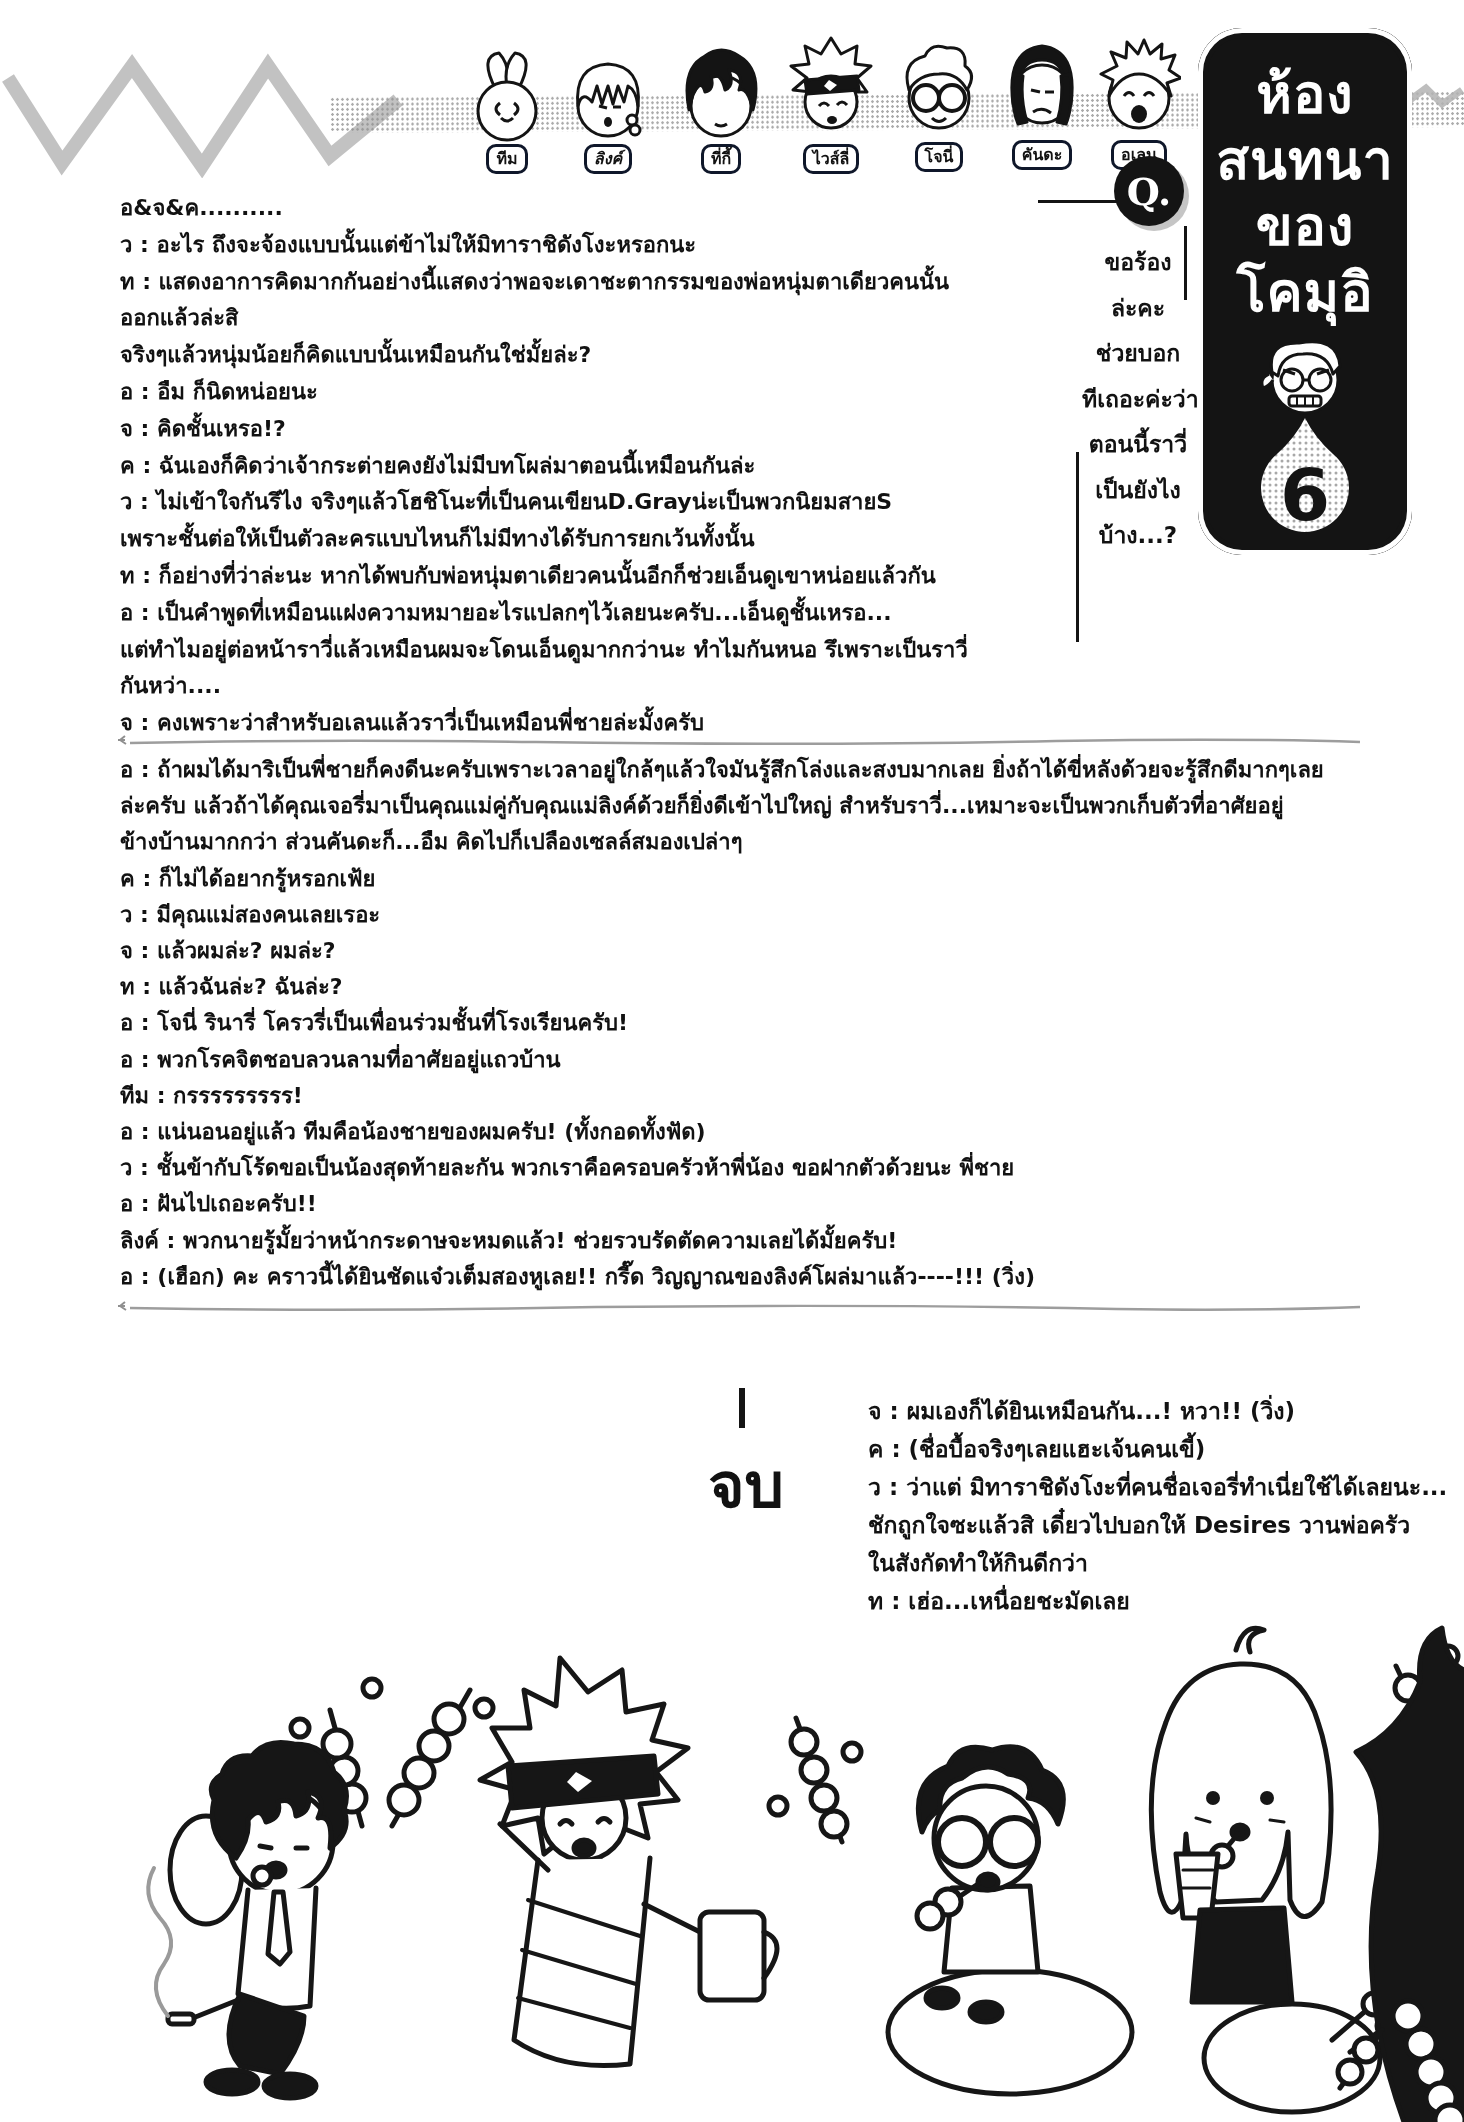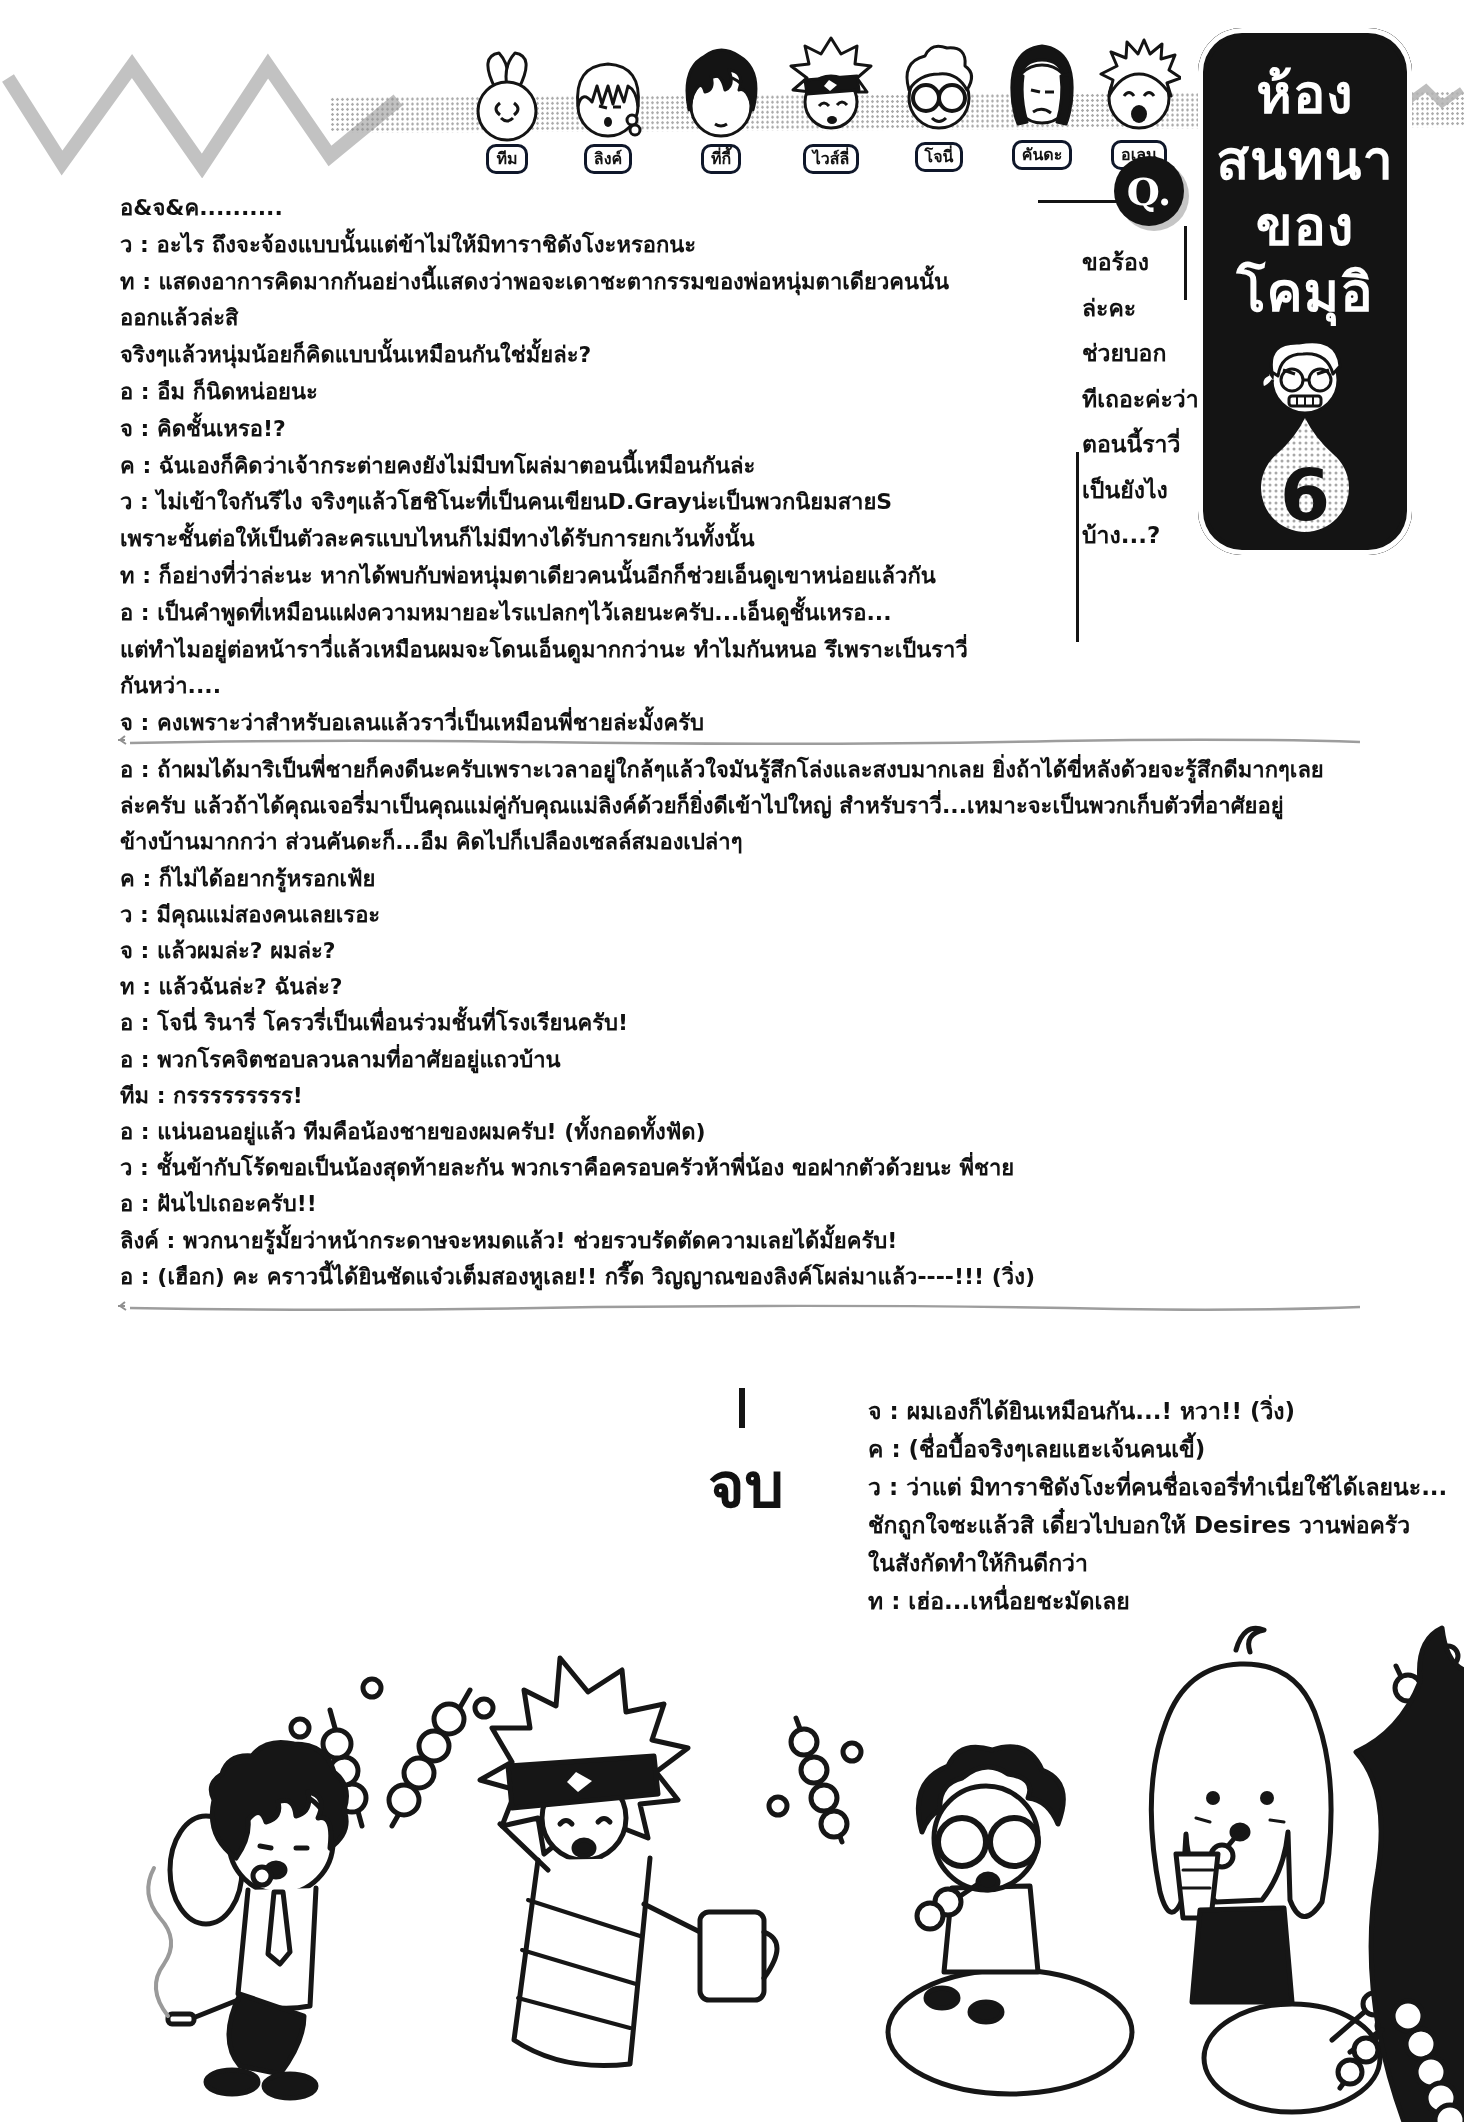--- a/index.html
+++ b/index.html
@@ -68,7 +68,7 @@
     <div class="tag">ทีม</div>
   </div>
 
-  <div class="abs char" style="left:566px;top:44px;">
+  <div class="abs char" style="left:566px;top:44px;font-style:italic;">
     <svg width="84" height="100" viewBox="0 0 84 100">
       <g stroke="#141414" stroke-width="3" fill="#fff" stroke-linejoin="round">
         <circle cx="42" cy="62" r="30"></circle>

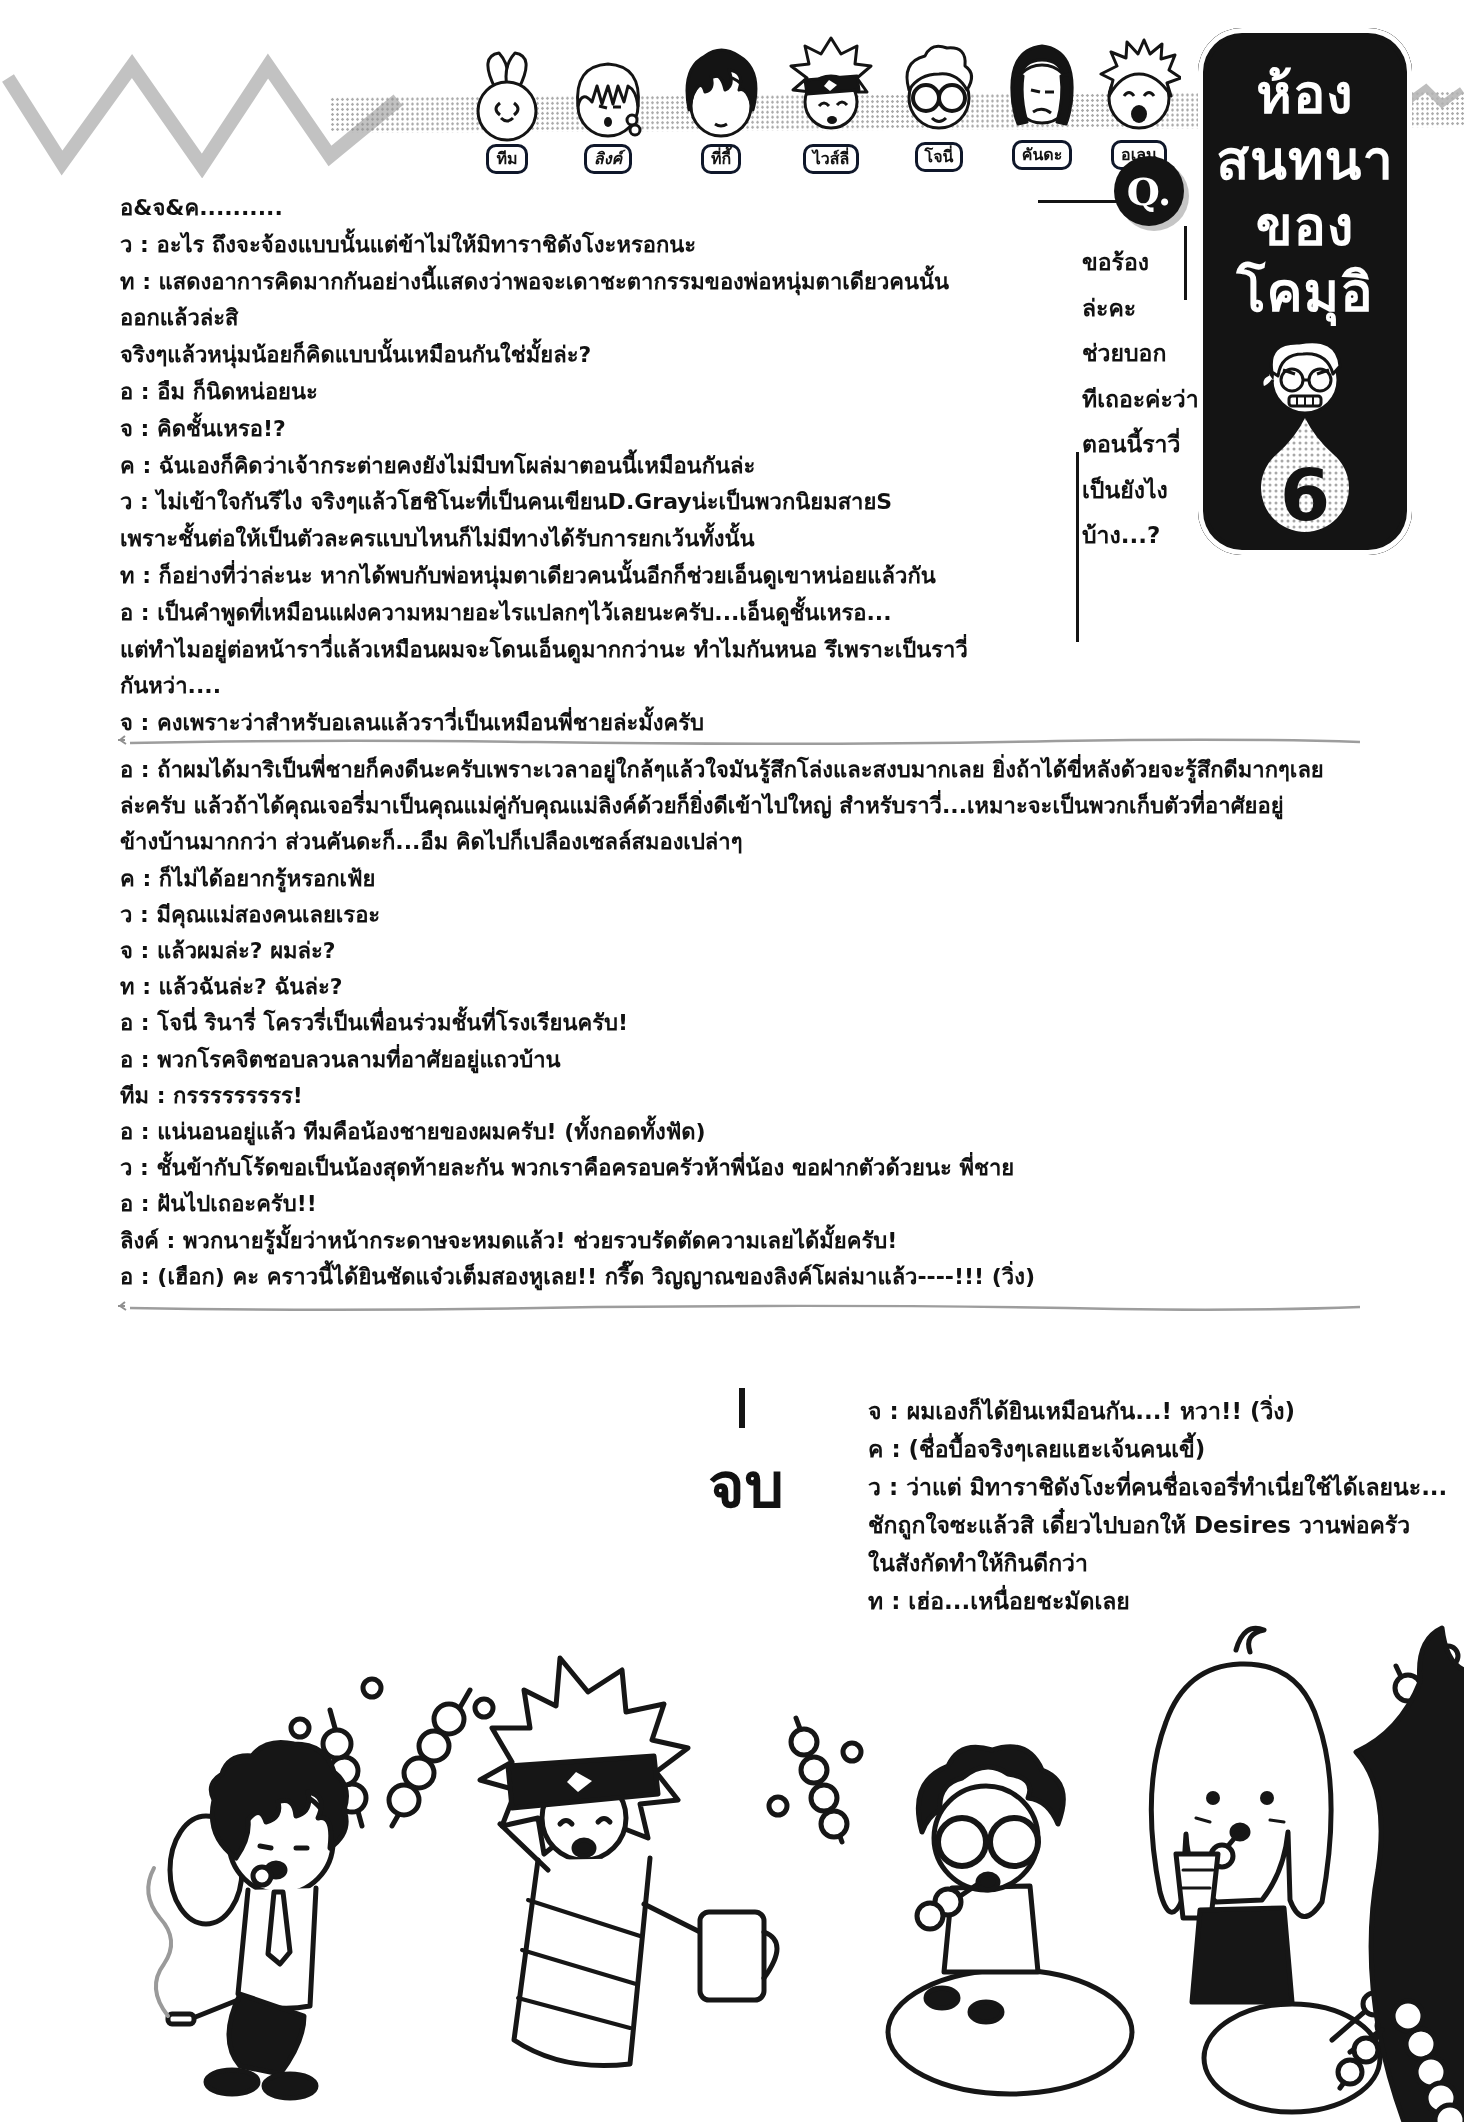--- a/index.html
+++ b/index.html
@@ -24,7 +24,7 @@
          display:flex;align-items:center;justify-content:center;color:#fff;
          font-family:"DejaVu Serif","Liberation Serif",serif;font-size:38px;font-weight:700;
          box-shadow:5px 5px 0 rgba(140,140,140,.5);}
-  .qcol{left:1082px;top:240px;width:112px;z-index:4;text-align:left;
+  .qcol{left:1082px;top:240px;width:112px;z-index:4;text-align:center;
         font-size:23px;font-weight:700;line-height:45.5px;white-space:nowrap;}
   .rule{background:#141414;z-index:3;}
   

